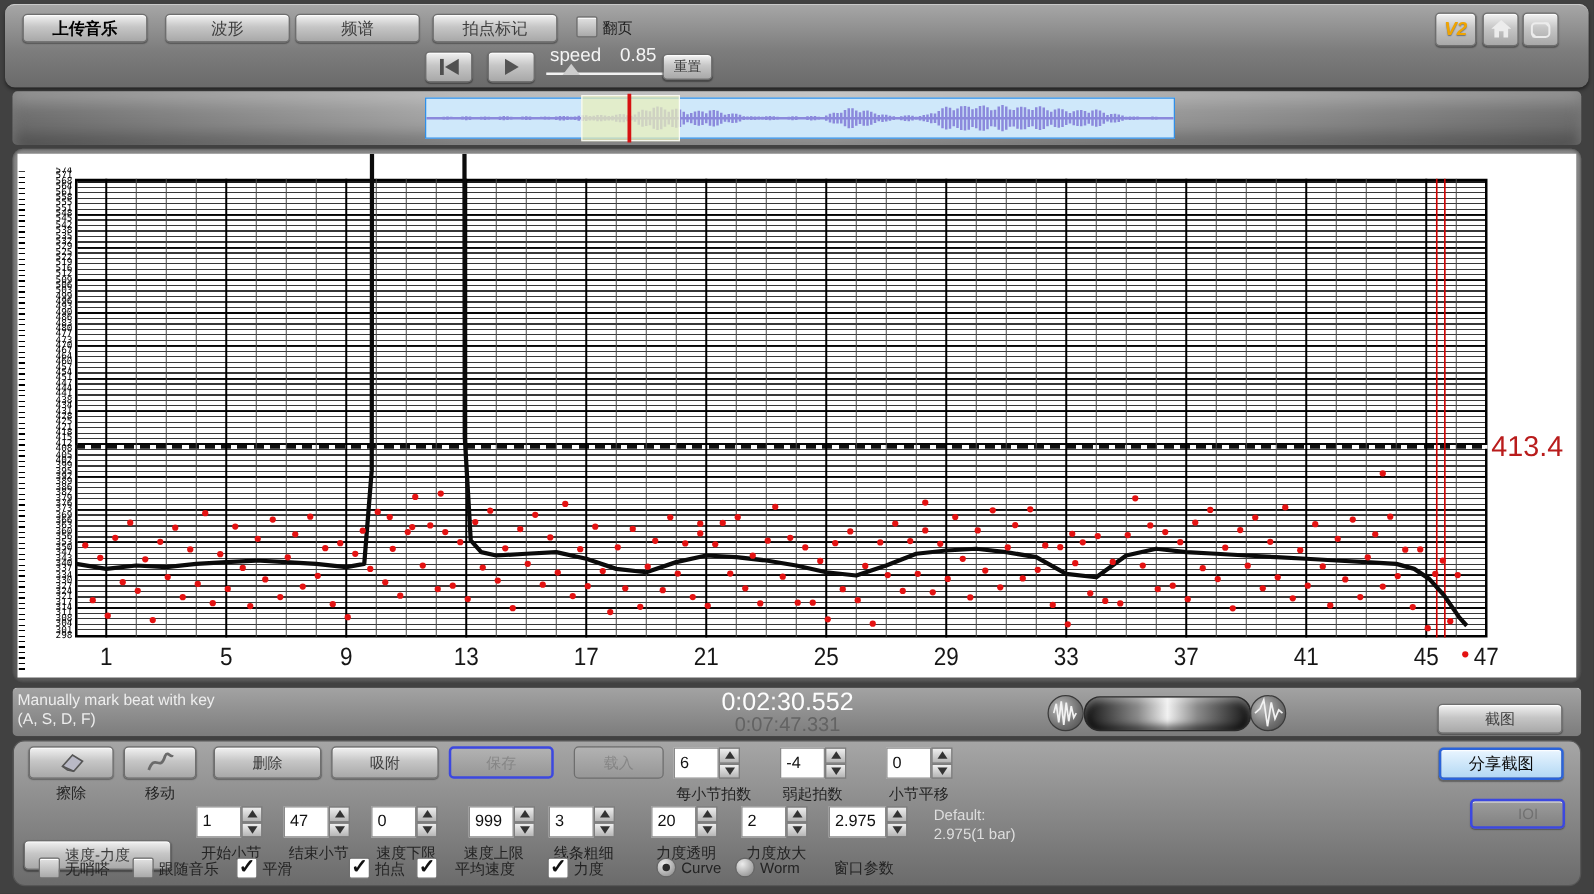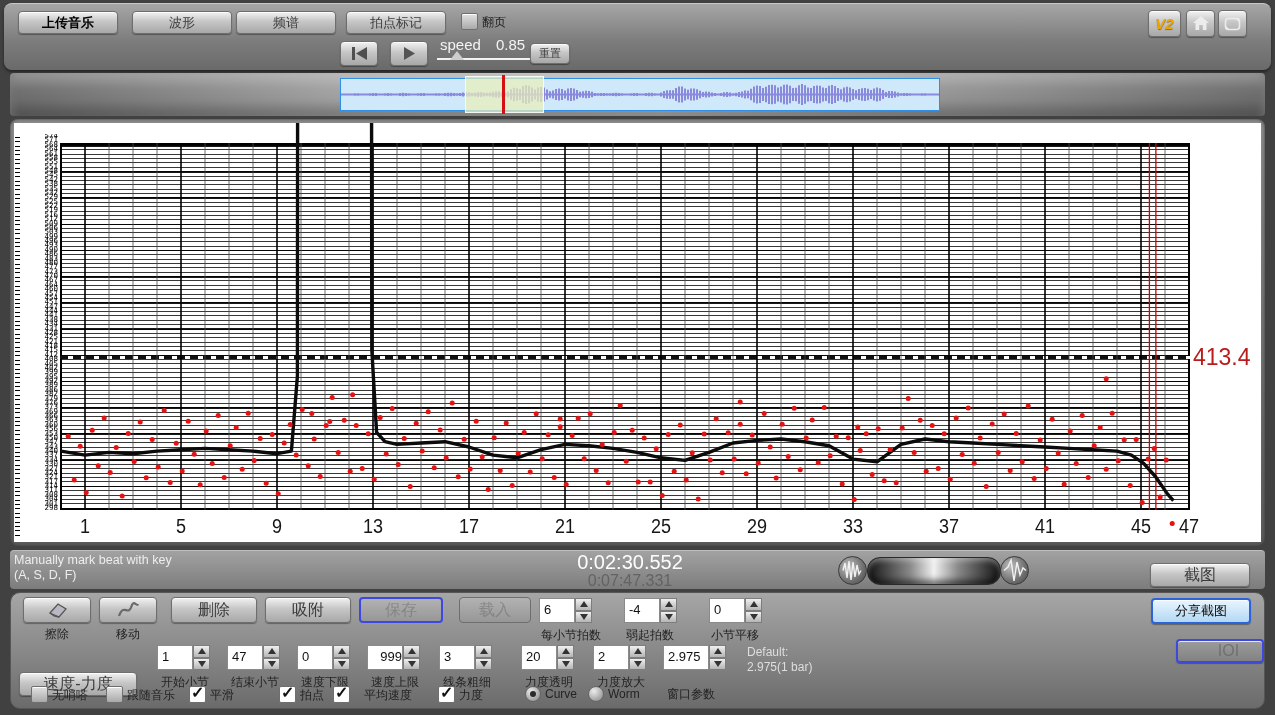--- a/index.html
+++ b/index.html
@@ -23,7 +23,7 @@
   
   .btn{position:absolute;display:flex;align-items:center;justify-content:center;
     background:linear-gradient(#f2f2f2,#c6c6c6 45%,#a8a8a8);
-    border:1px solid #6e6e6e;border-radius:4px;color:#3d3d3d;font-size:16px;
+    border:1px solid #6e6e6e;border-radius:4px;color:#3d3d3d;font-size:12px;
     box-shadow:0 1px 1px rgba(0,0,0,.35), inset 0 1px 0 rgba(255,255,255,.8);cursor:pointer;box-sizing:border-box;}
   .btn.primary{color:#000;font-weight:bold;}
   .btn.disabled{background:linear-gradient(#b2b2b2,#979797);color:rgba(110,110,110,.55);box-shadow:none;}

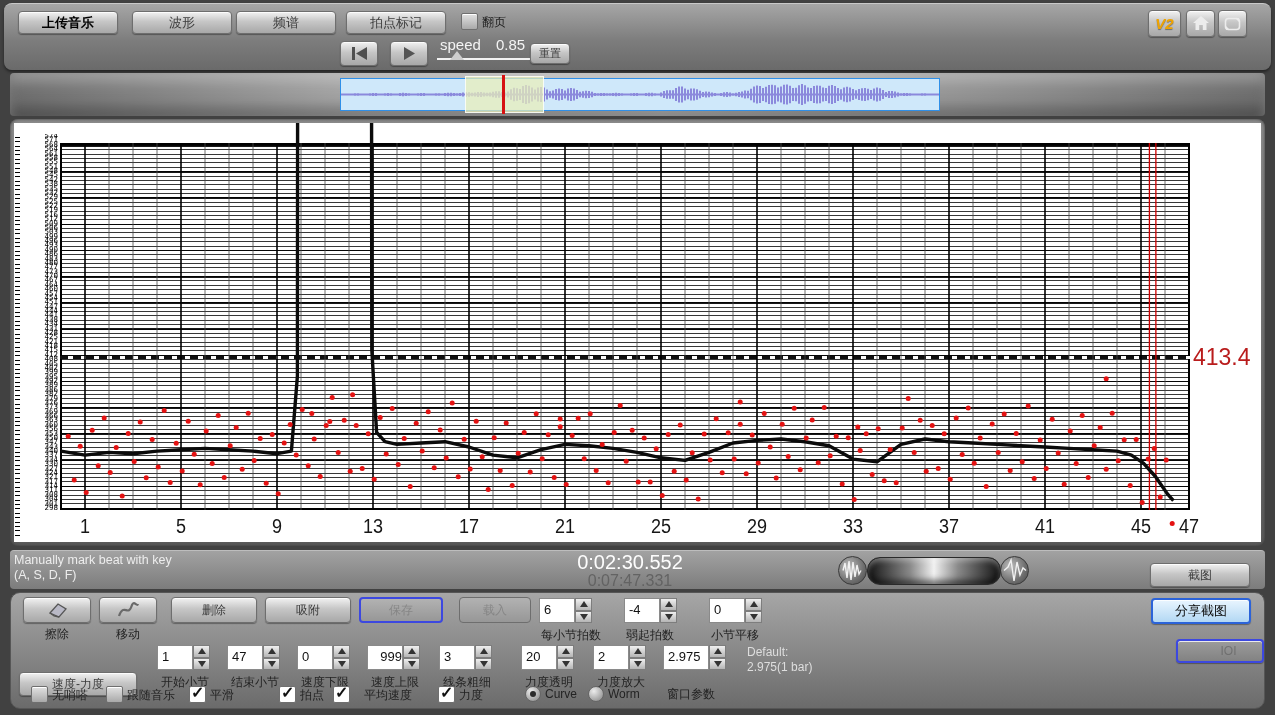--- a/index.html
+++ b/index.html
@@ -604,7 +604,7 @@
         </div>
     </div>
     <div class="lbl" style="left:290px;top:81px;">速度下限</div>
-    <div class="stepper" style="left:356px;top:52px;text-align:right;">
+    <div class="stepper" style="left:364px;top:52px;">
       <div class="val">999</div>
       <div class="spin">
           <div class="sp">

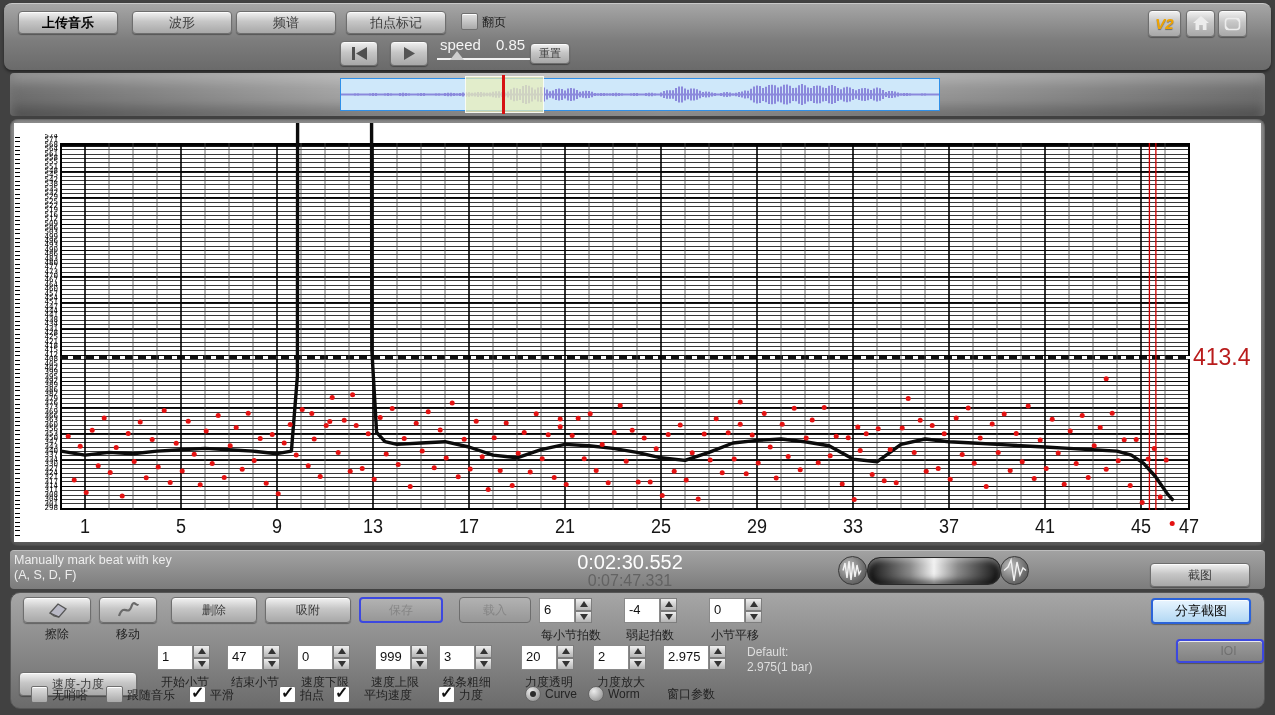--- a/index.html
+++ b/index.html
@@ -687,7 +687,7 @@
     <div class="lbl" style="left:597px;top:94px;">Worm</div>
 
     <div class="btn share" style="left:1140px;top:5px;width:100px;height:26px;font-size:13px;">分享截图</div>
-    <div class="btn ioi" style="left:1165px;top:46px;width:88px;height:24px;padding-left:17px;">IOI</div>
+    <div class="btn ioi" style="left:1165px;top:46px;width:76px;height:24px;padding-left:17px;">IOI</div>
   </div>
 </div>
 

